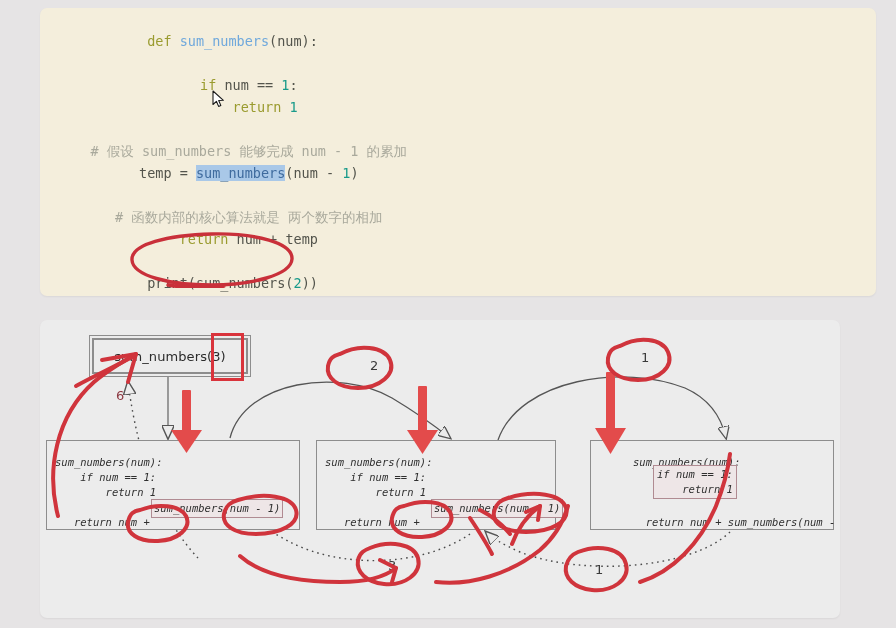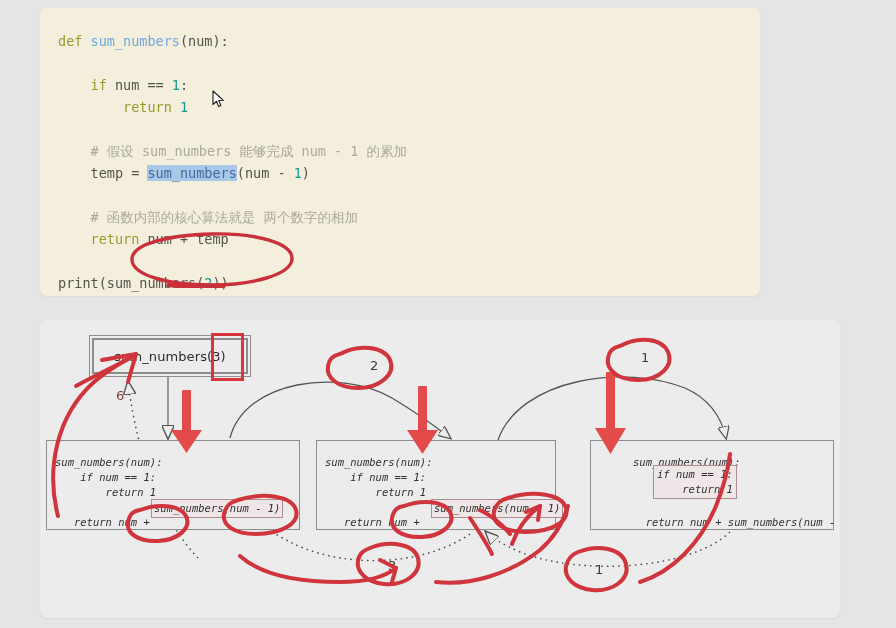--- a/index.html
+++ b/index.html
@@ -15,11 +15,12 @@
   .code-panel {
     position: absolute;
     left: 40px; top: 8px;
-    width: 720px; height: 288px;
+    width: 836px; height: 288px;
     background: #f4eedc;
     border-radius: 7px;
     box-shadow: 0 1px 2px rgba(0,0,0,0.06);
     overflow: hidden;
+    text-align: center;
   }
   .code-body {
     position: absolute;

